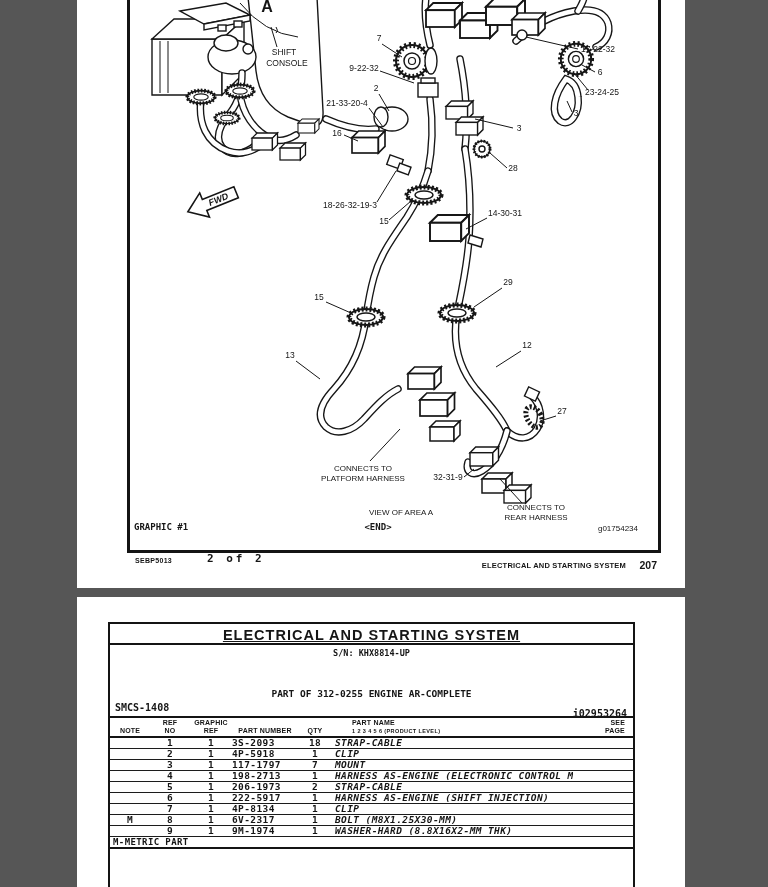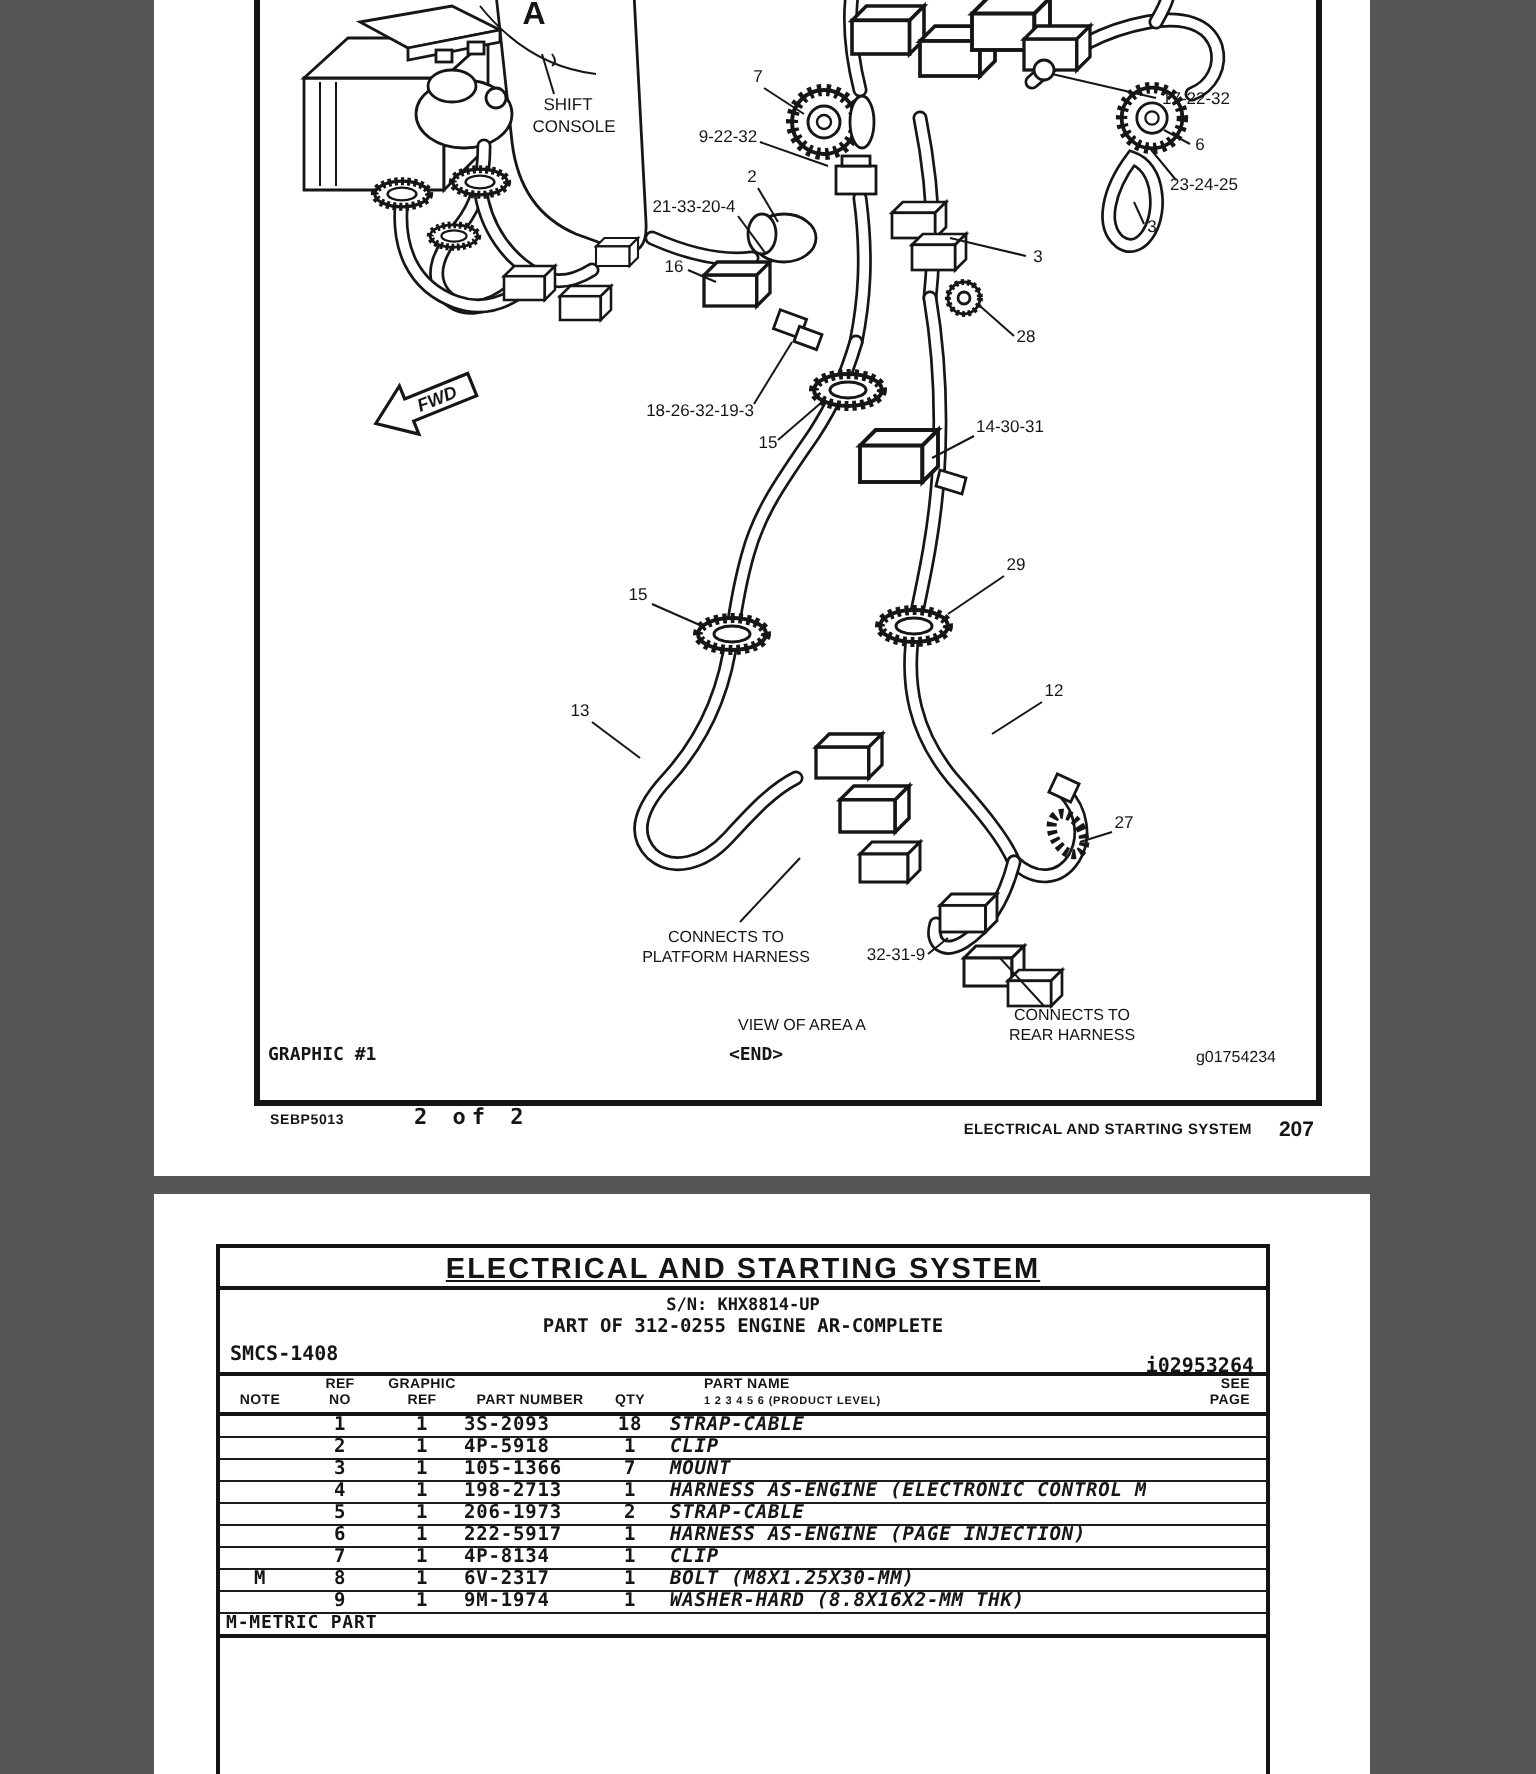--- a/index.html
+++ b/index.html
@@ -50,7 +50,7 @@
   .t-sub{text-align:center;font-family:"DejaVu Sans Mono",monospace;font-weight:bold;font-size:13px;line-height:15px;}
   .t-sub .it{font-style:italic;margin-right:6px;}
   .t-serial{text-align:center;font-family:"DejaVu Sans Mono",monospace;font-weight:bold;font-size:8.5px;line-height:10px;}
-  .t-partof{text-align:center;font-family:"DejaVu Sans Mono",monospace;font-weight:bold;font-size:9.5px;line-height:12px;}
+  .t-partof{text-align:center;font-family:"DejaVu Sans Mono",monospace;font-weight:bold;font-size:9.5px;line-height:12px;margin-top:30px;}
   .t-meta{position:relative;height:14px;font-family:"DejaVu Sans Mono",monospace;font-weight:bold;font-size:10px;}
   .t-smcs{position:absolute;left:5px;top:2px;}
   .t-docid{position:absolute;right:6px;top:8px;}

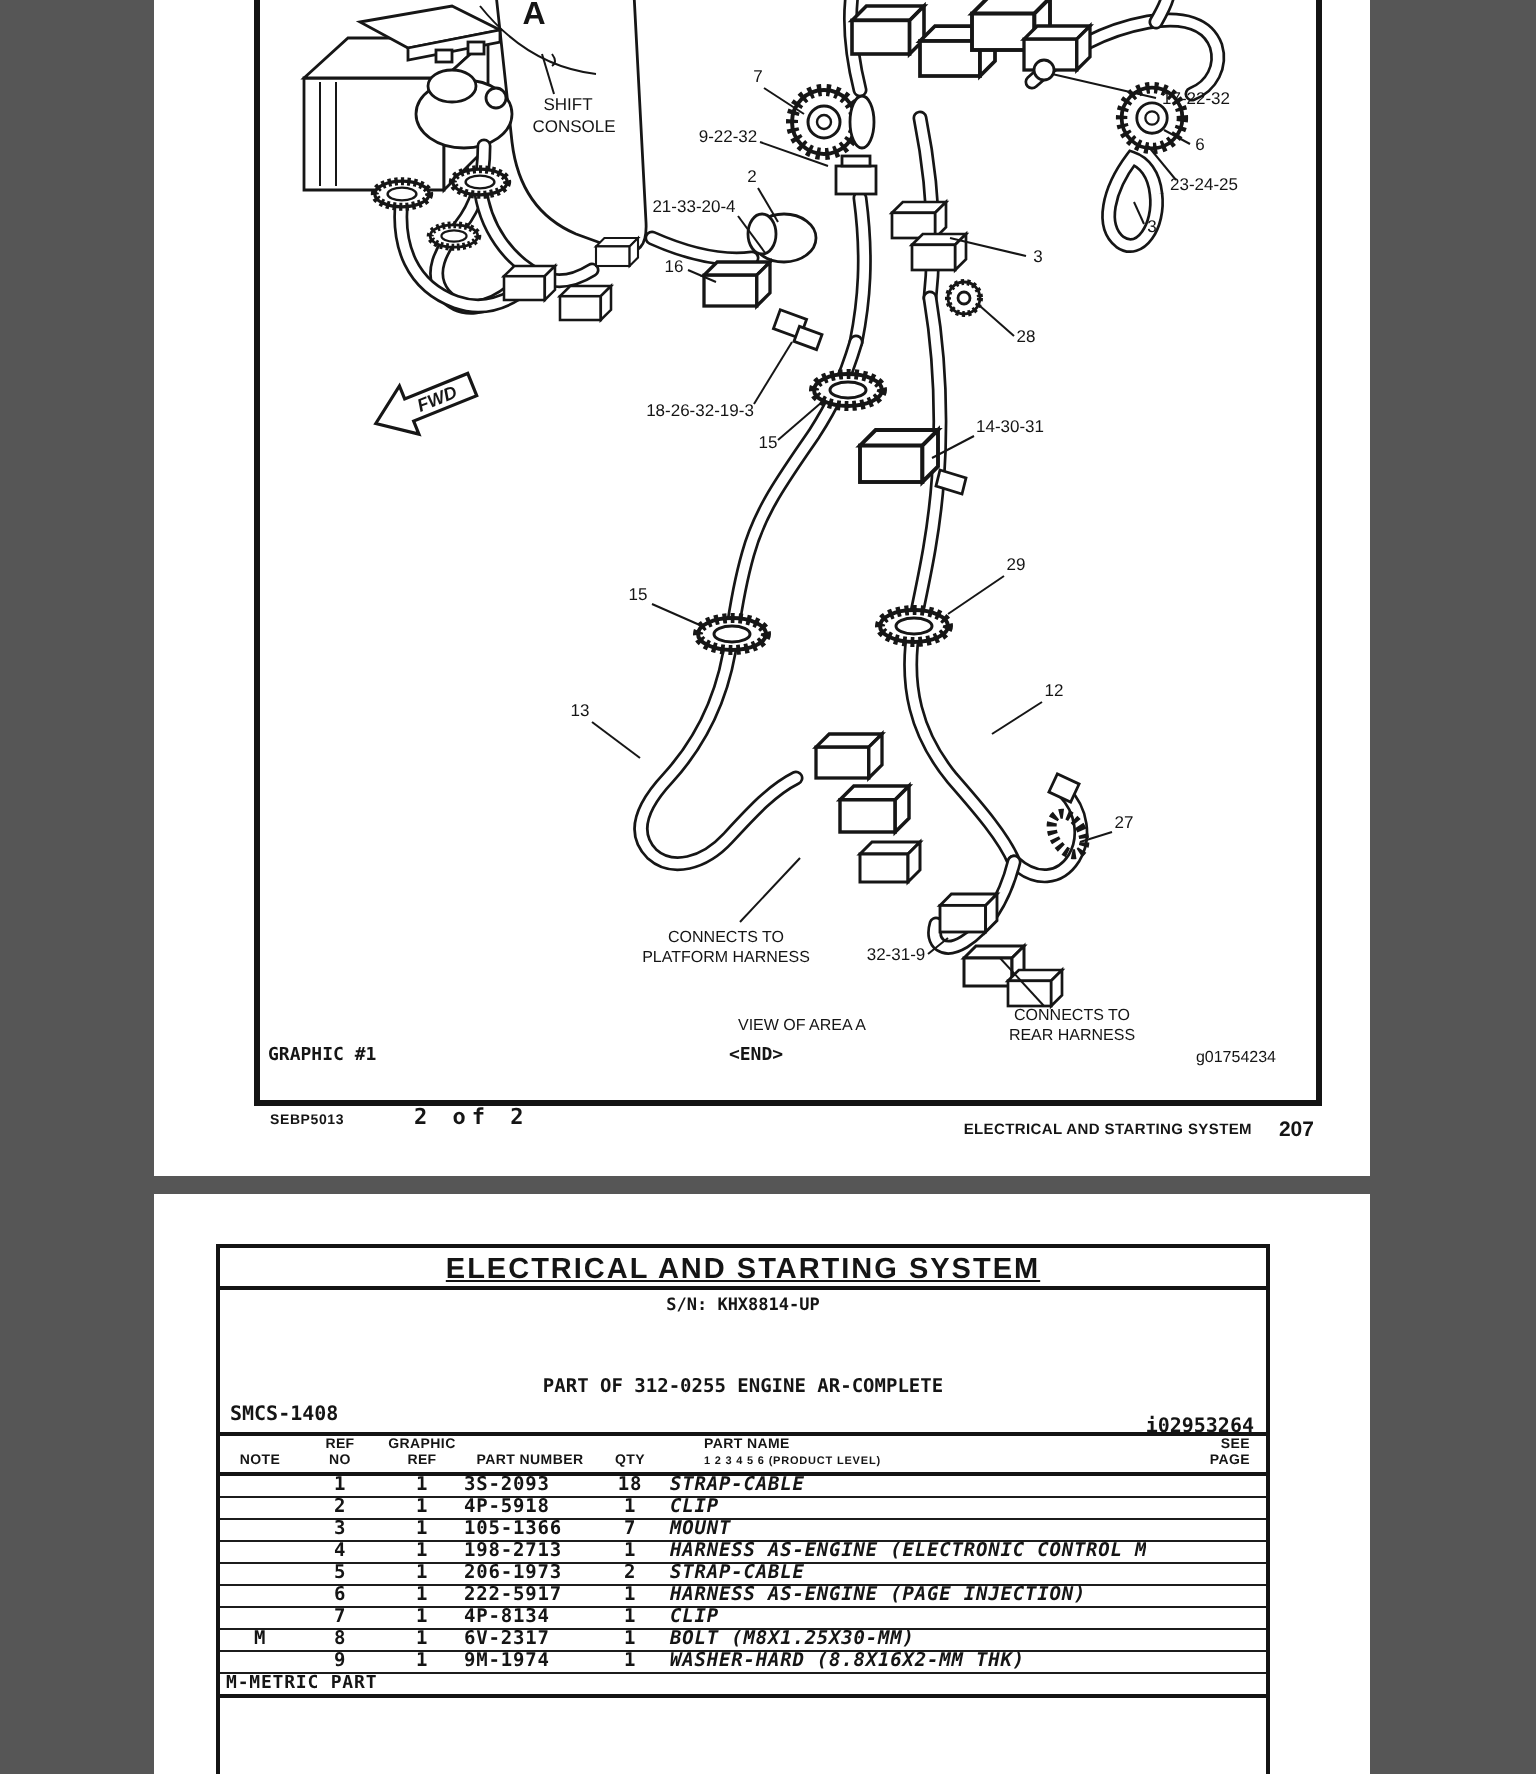--- a/index.html
+++ b/index.html
@@ -337,7 +337,7 @@
     <div class="c note"></div>
     <div class="c ref">3</div>
     <div class="c graphic">1</div>
-    <div class="c part">105-1366</div>
+    <div class="c part">117-1797</div>
     <div class="c qty">7</div>
     <div class="c name">MOUNT</div>
     <div class="c see"></div>

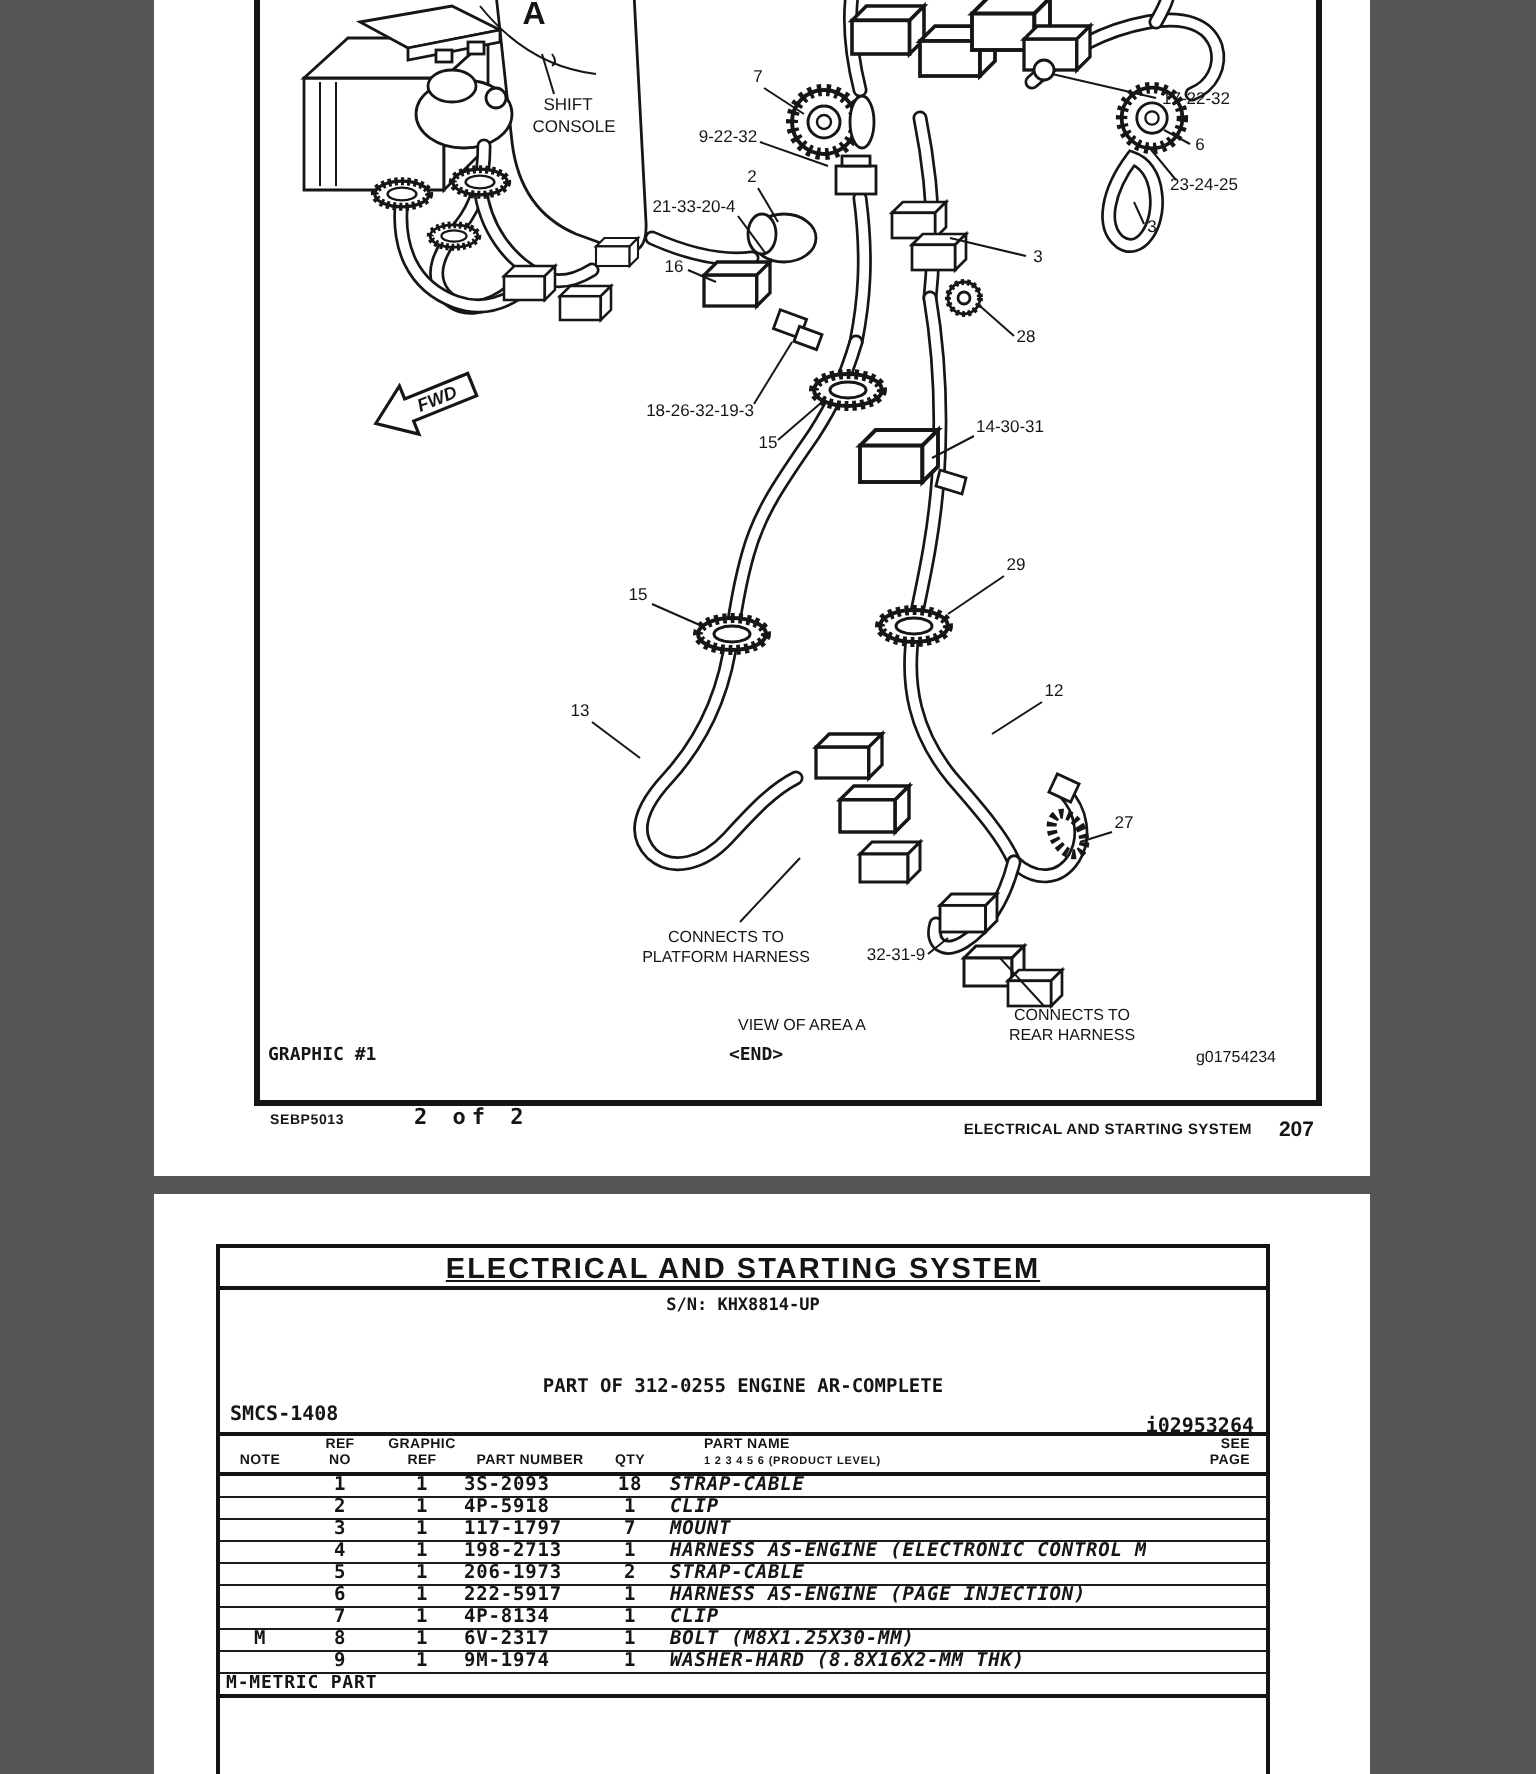--- a/index.html
+++ b/index.html
@@ -369,7 +369,7 @@
     <div class="c graphic">1</div>
     <div class="c part">222-5917</div>
     <div class="c qty">1</div>
-    <div class="c name">HARNESS AS-ENGINE (PAGE INJECTION)</div>
+    <div class="c name">HARNESS AS-ENGINE (SHIFT INJECTION)</div>
     <div class="c see"></div>
   </div>
 

